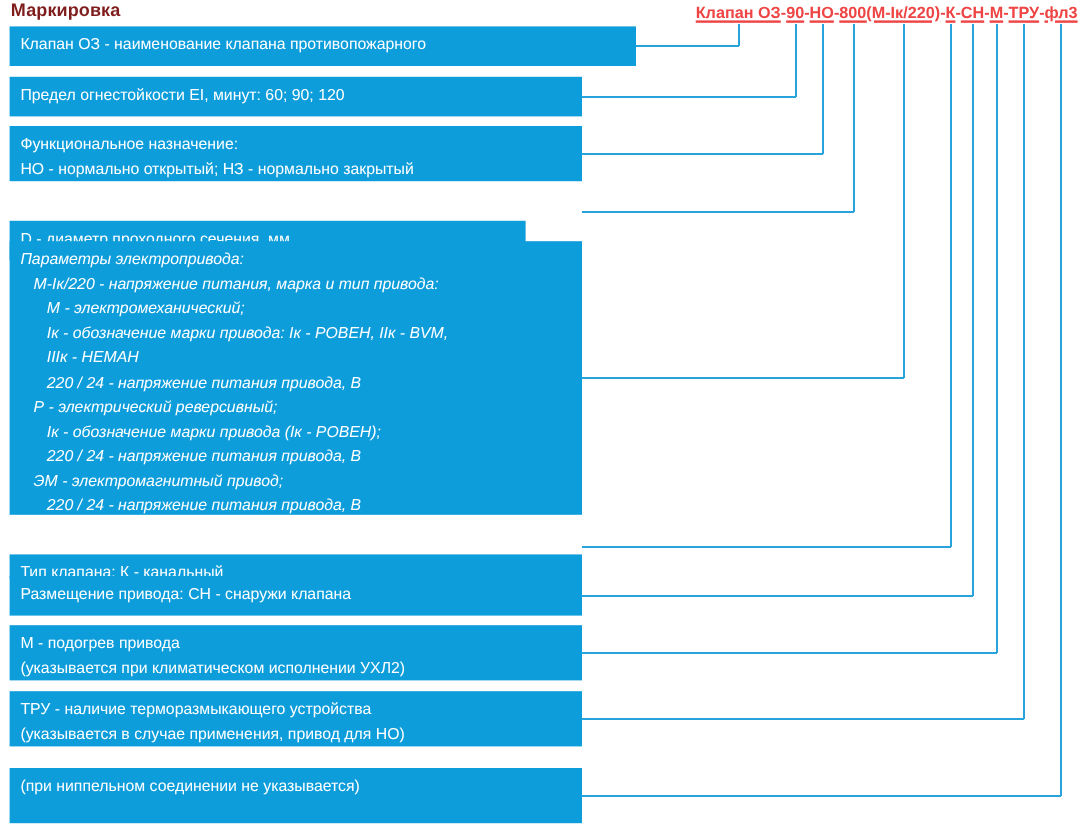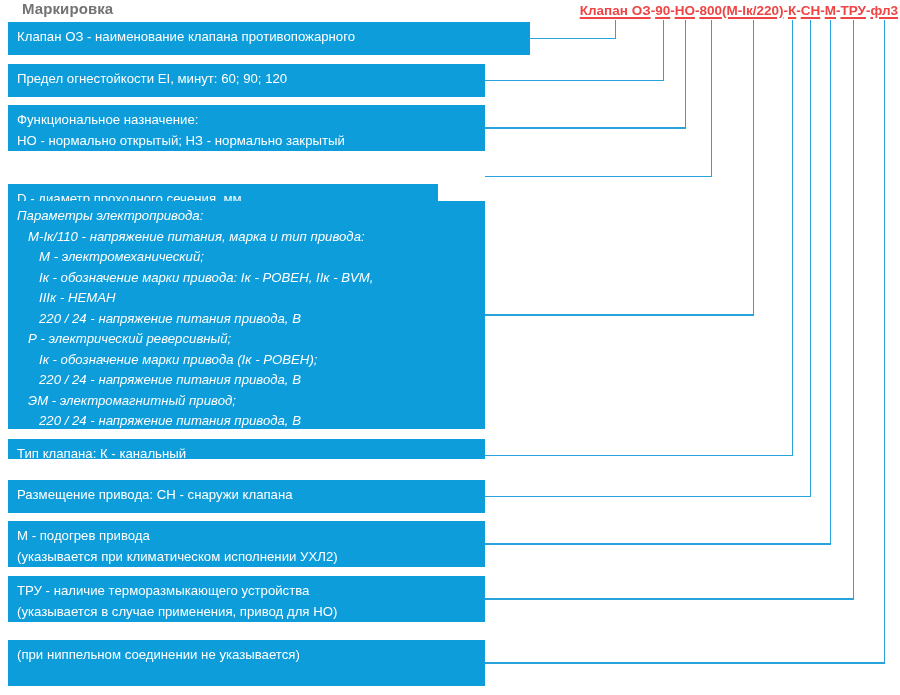--- a/index.html
+++ b/index.html
@@ -28,10 +28,9 @@
     top: 0px;
     font-size: 15px;
     font-weight: bold;
-    color: #737373;
+    color: #7f1d1d;
     letter-spacing: 0.1px;
     white-space: nowrap;
-    margin-left: 13px;
   }
 
   

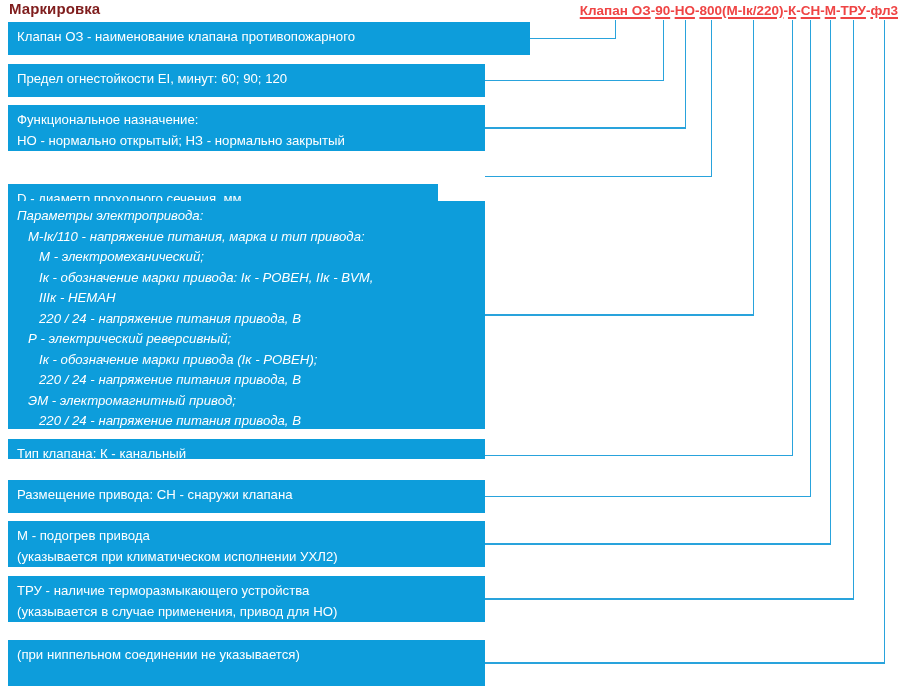--- a/index.html
+++ b/index.html
@@ -131,7 +131,7 @@
       </div>
       <div class="block" style="top: 201px; height: 228px; width: 477px; font-style: italic;">
         <span class="ln ind-0">Параметры электропривода:</span>
-        <span class="ln ind-1">М-Iк/110 - напряжение питания, марка и тип привода:</span>
+        <span class="ln ind-1">М-Iк/220 - напряжение питания, марка и тип привода:</span>
         <span class="ln ind-2">М - электромеханический;</span>
         <span class="ln ind-2">Iк - обозначение марки привода: Iк - РОВЕН, IIк - BVM,</span>
         <span class="ln ind-2">IIIк - НЕМАН</span>

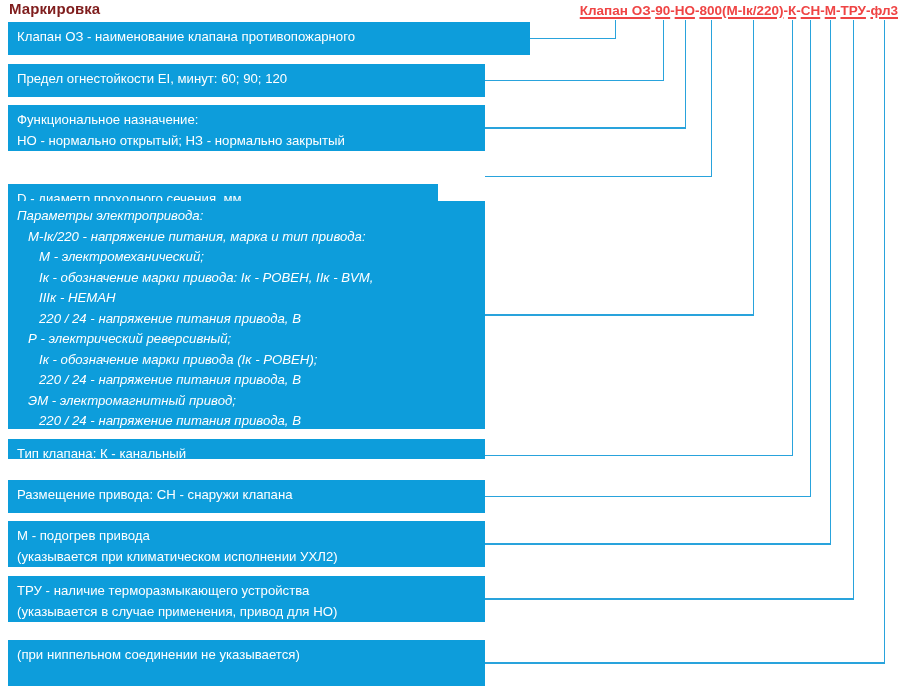--- a/index.html
+++ b/index.html
@@ -143,7 +143,7 @@
         <span class="ln ind-2">220 / 24 - напряжение питания привода, В</span>
         <span class="ln ind-2">(в обозначении ЭМ марка привода не указывается)</span>
       </div>
-      <div class="block" style="top: 439px; height: 20px; width: 477px;">
+      <div class="block" style="top: 462px; height: 20px; width: 477px;">
         <span class="ln ind-0">Тип клапана: К - канальный</span>
       </div>
       <div class="block" style="top: 480px; height: 33px; width: 477px;">

